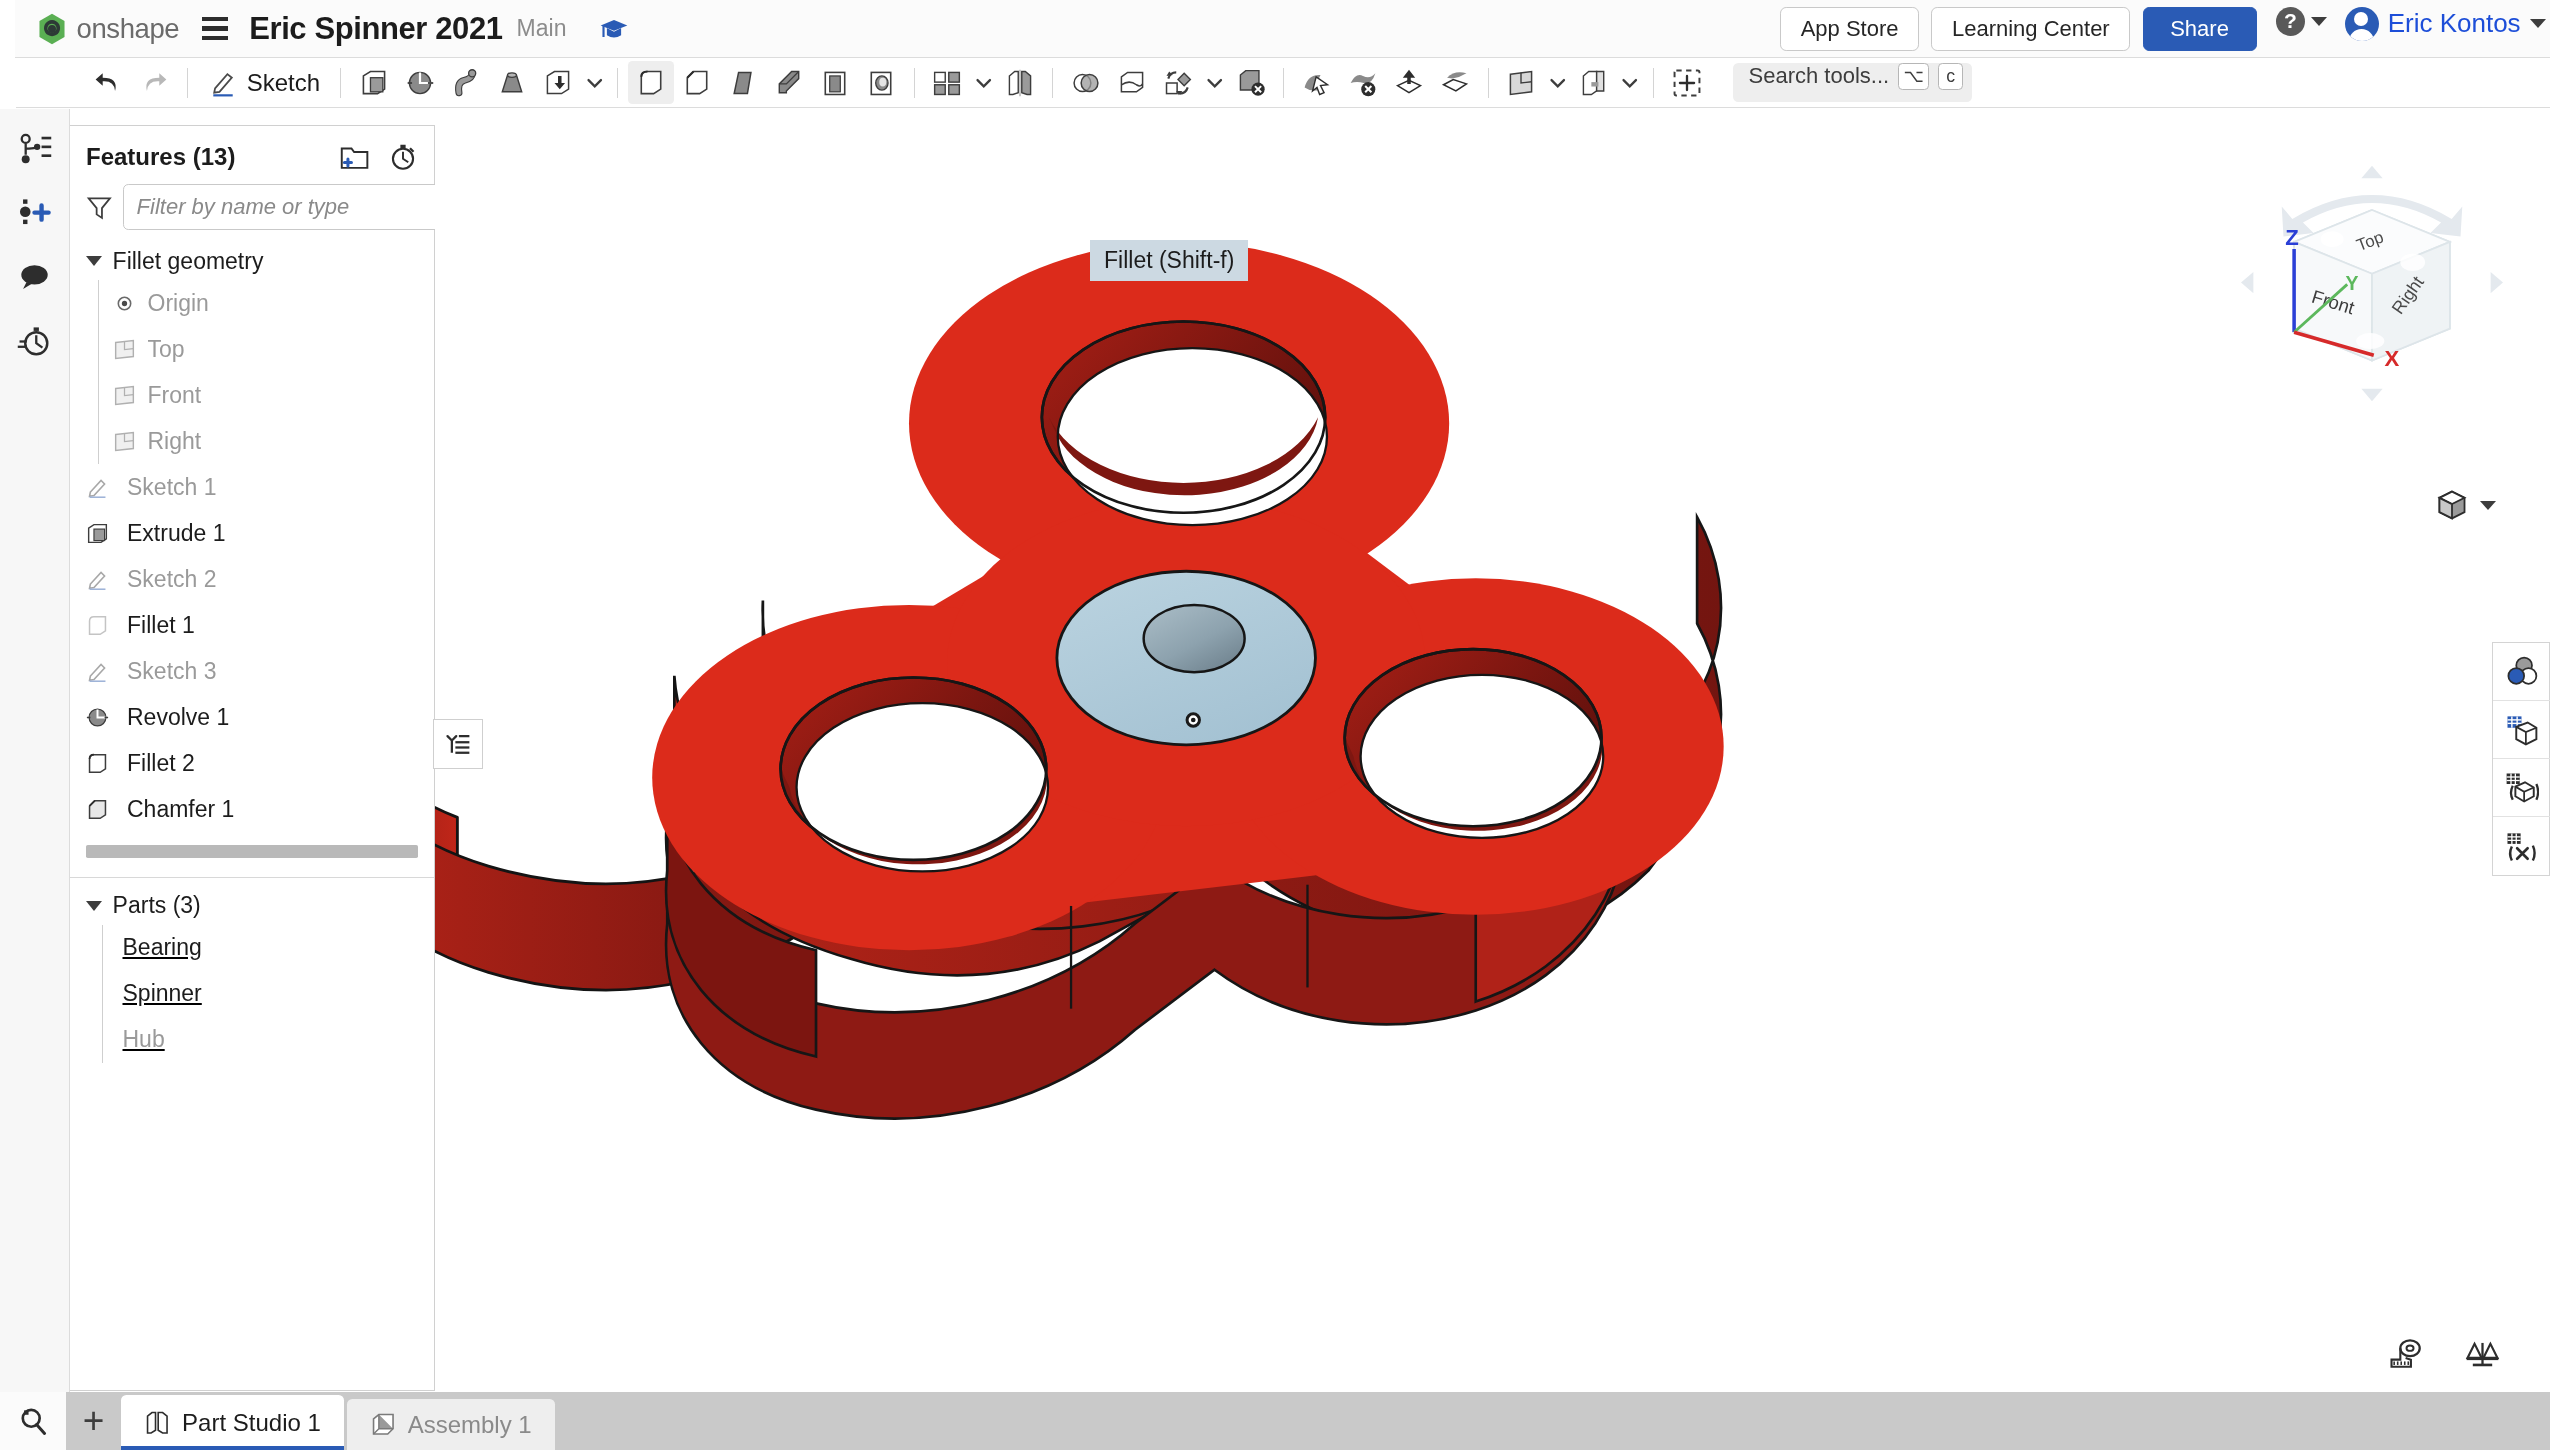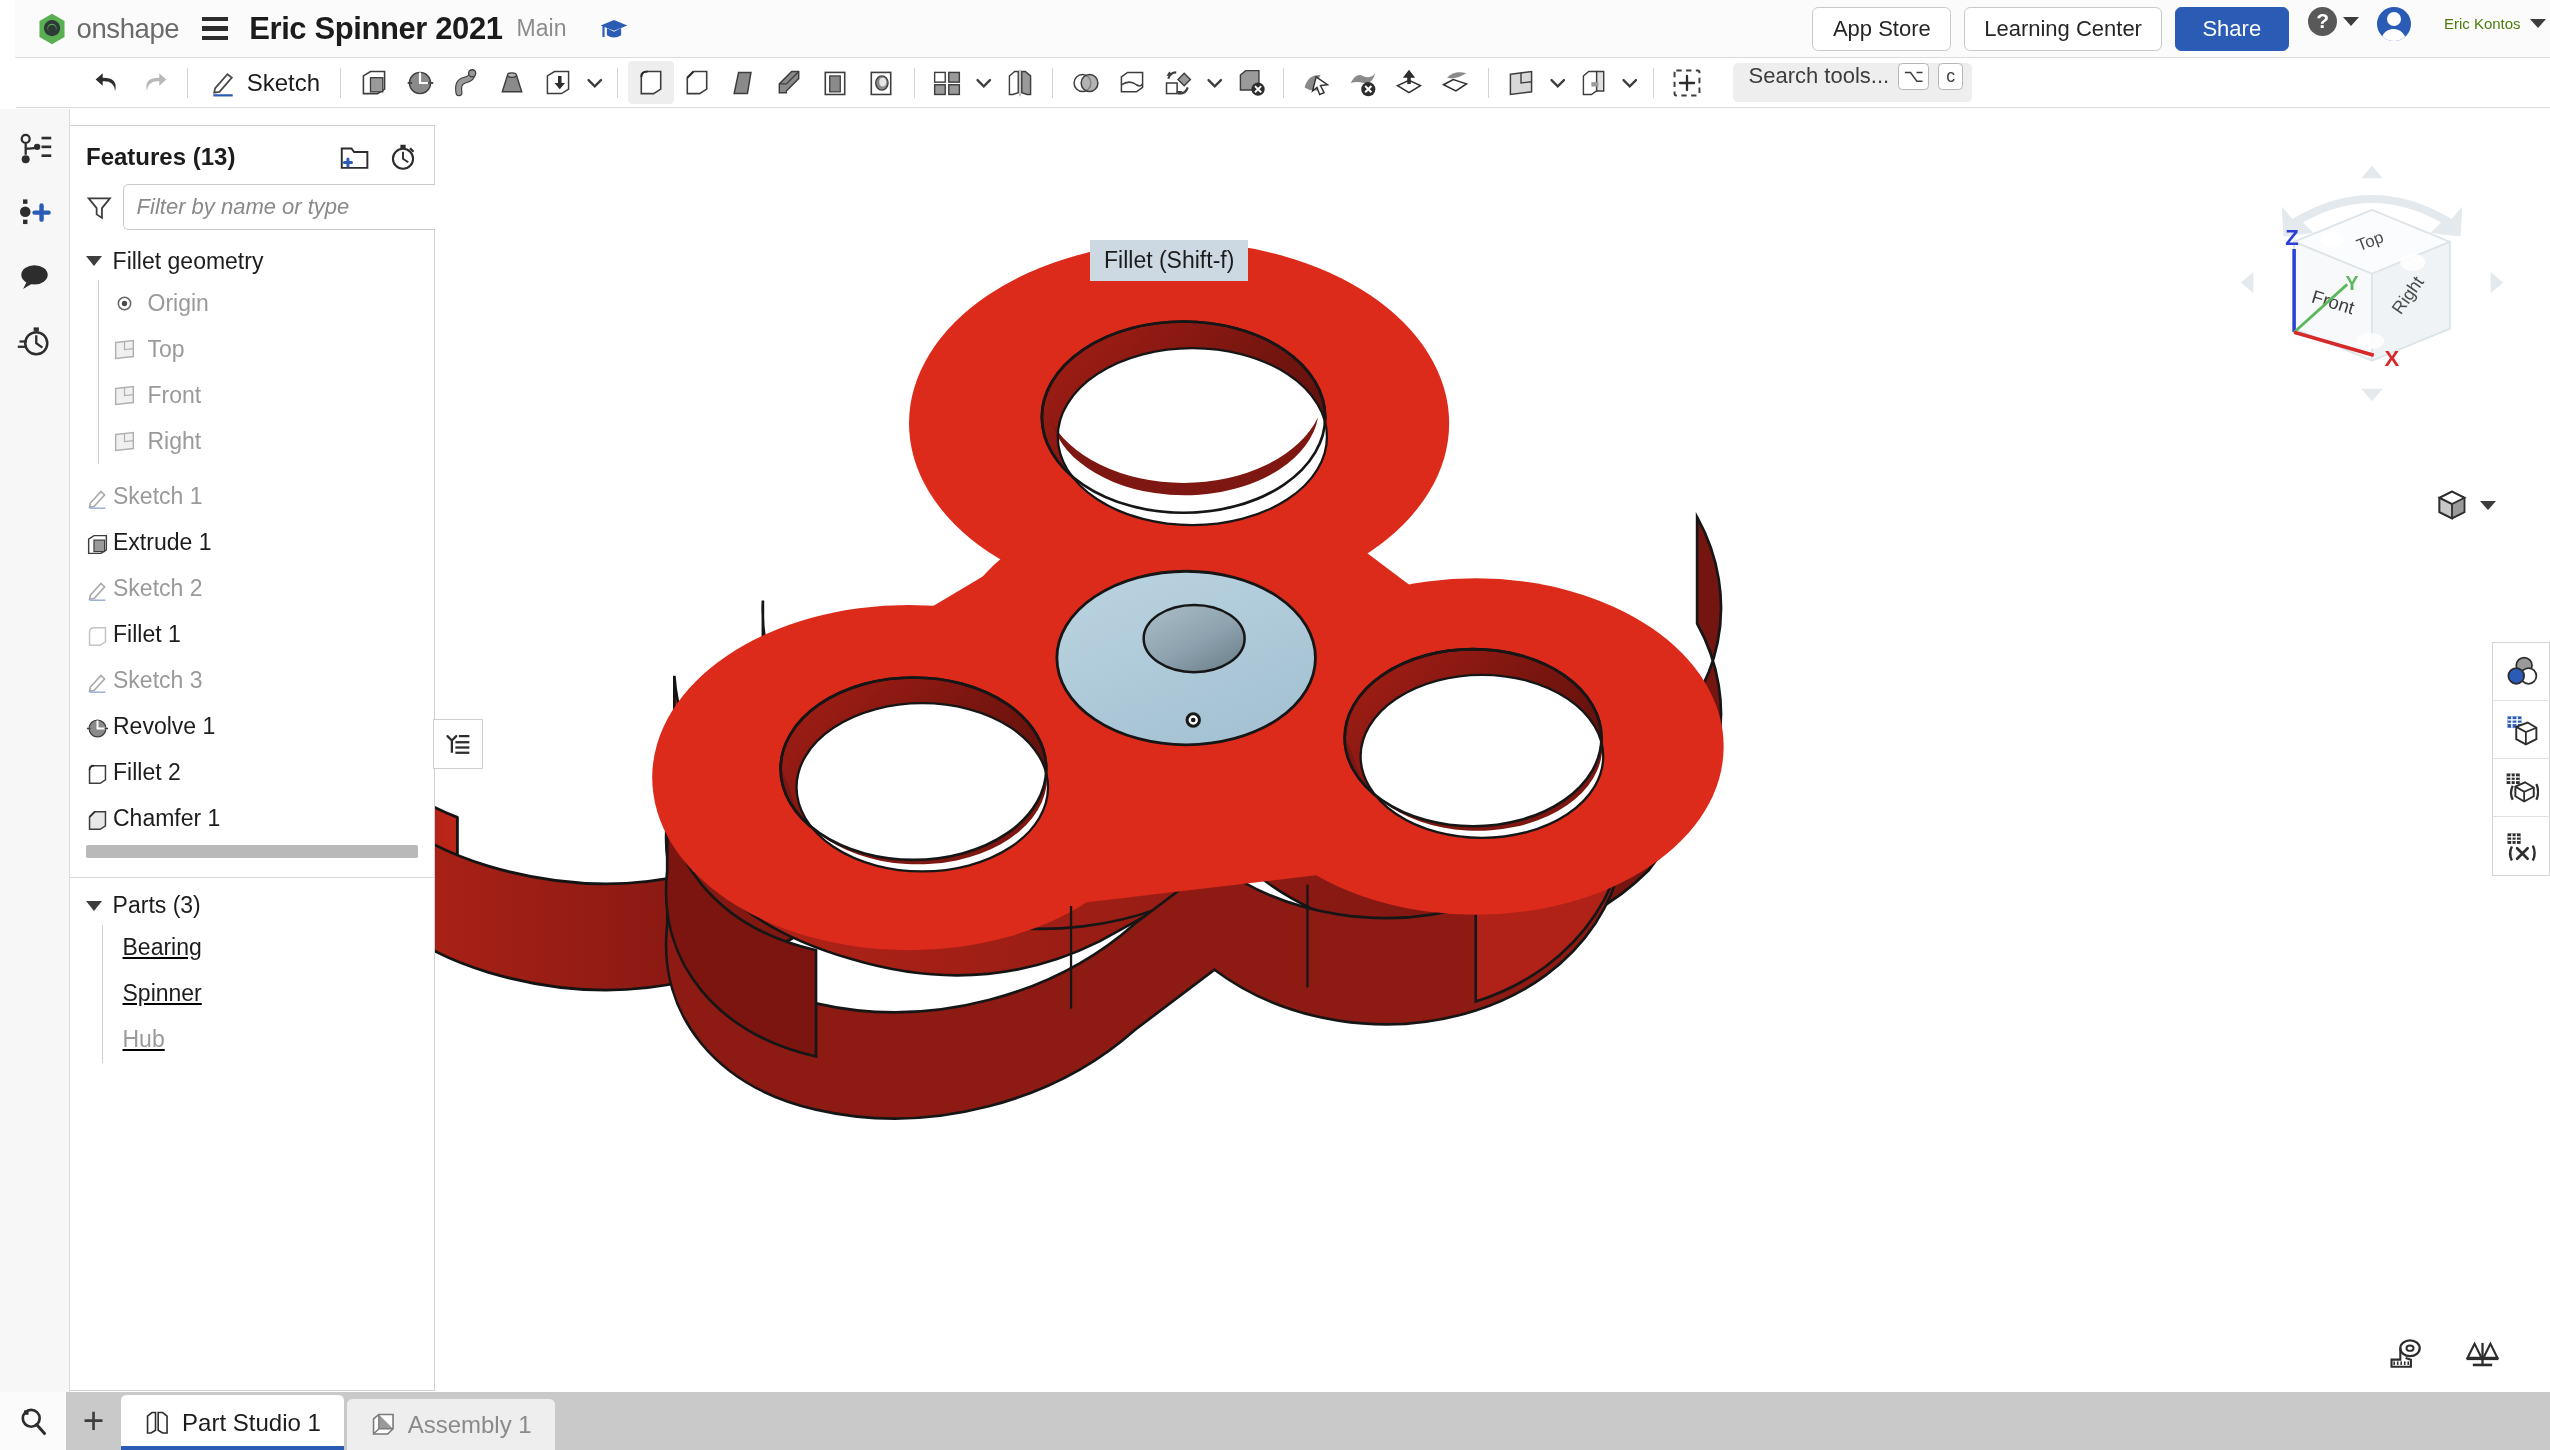--- a/index.html
+++ b/index.html
@@ -43,7 +43,7 @@
   .avatar { width: 34px; height: 34px; border-radius: 50%; background: #2a5bb5; overflow: hidden; position: relative; }
   .avatar::before { content:""; position:absolute; left:9.7px; top:5.3px; width:14px; height:14px; border-radius:50%; background:#fff; }
   .avatar::after { content:""; position:absolute; left:4.4px; top:22px; width:25px; height:17.7px; border-radius:12.4px 12.4px 0 0; background:#fff; }
-  .user-name { font-size: 15px; color: #4d7c0f; margin-left: 24px; }
+  .user-name { font-size: 26px; color: #1d4ed8; }
 
   
   #toolbar {

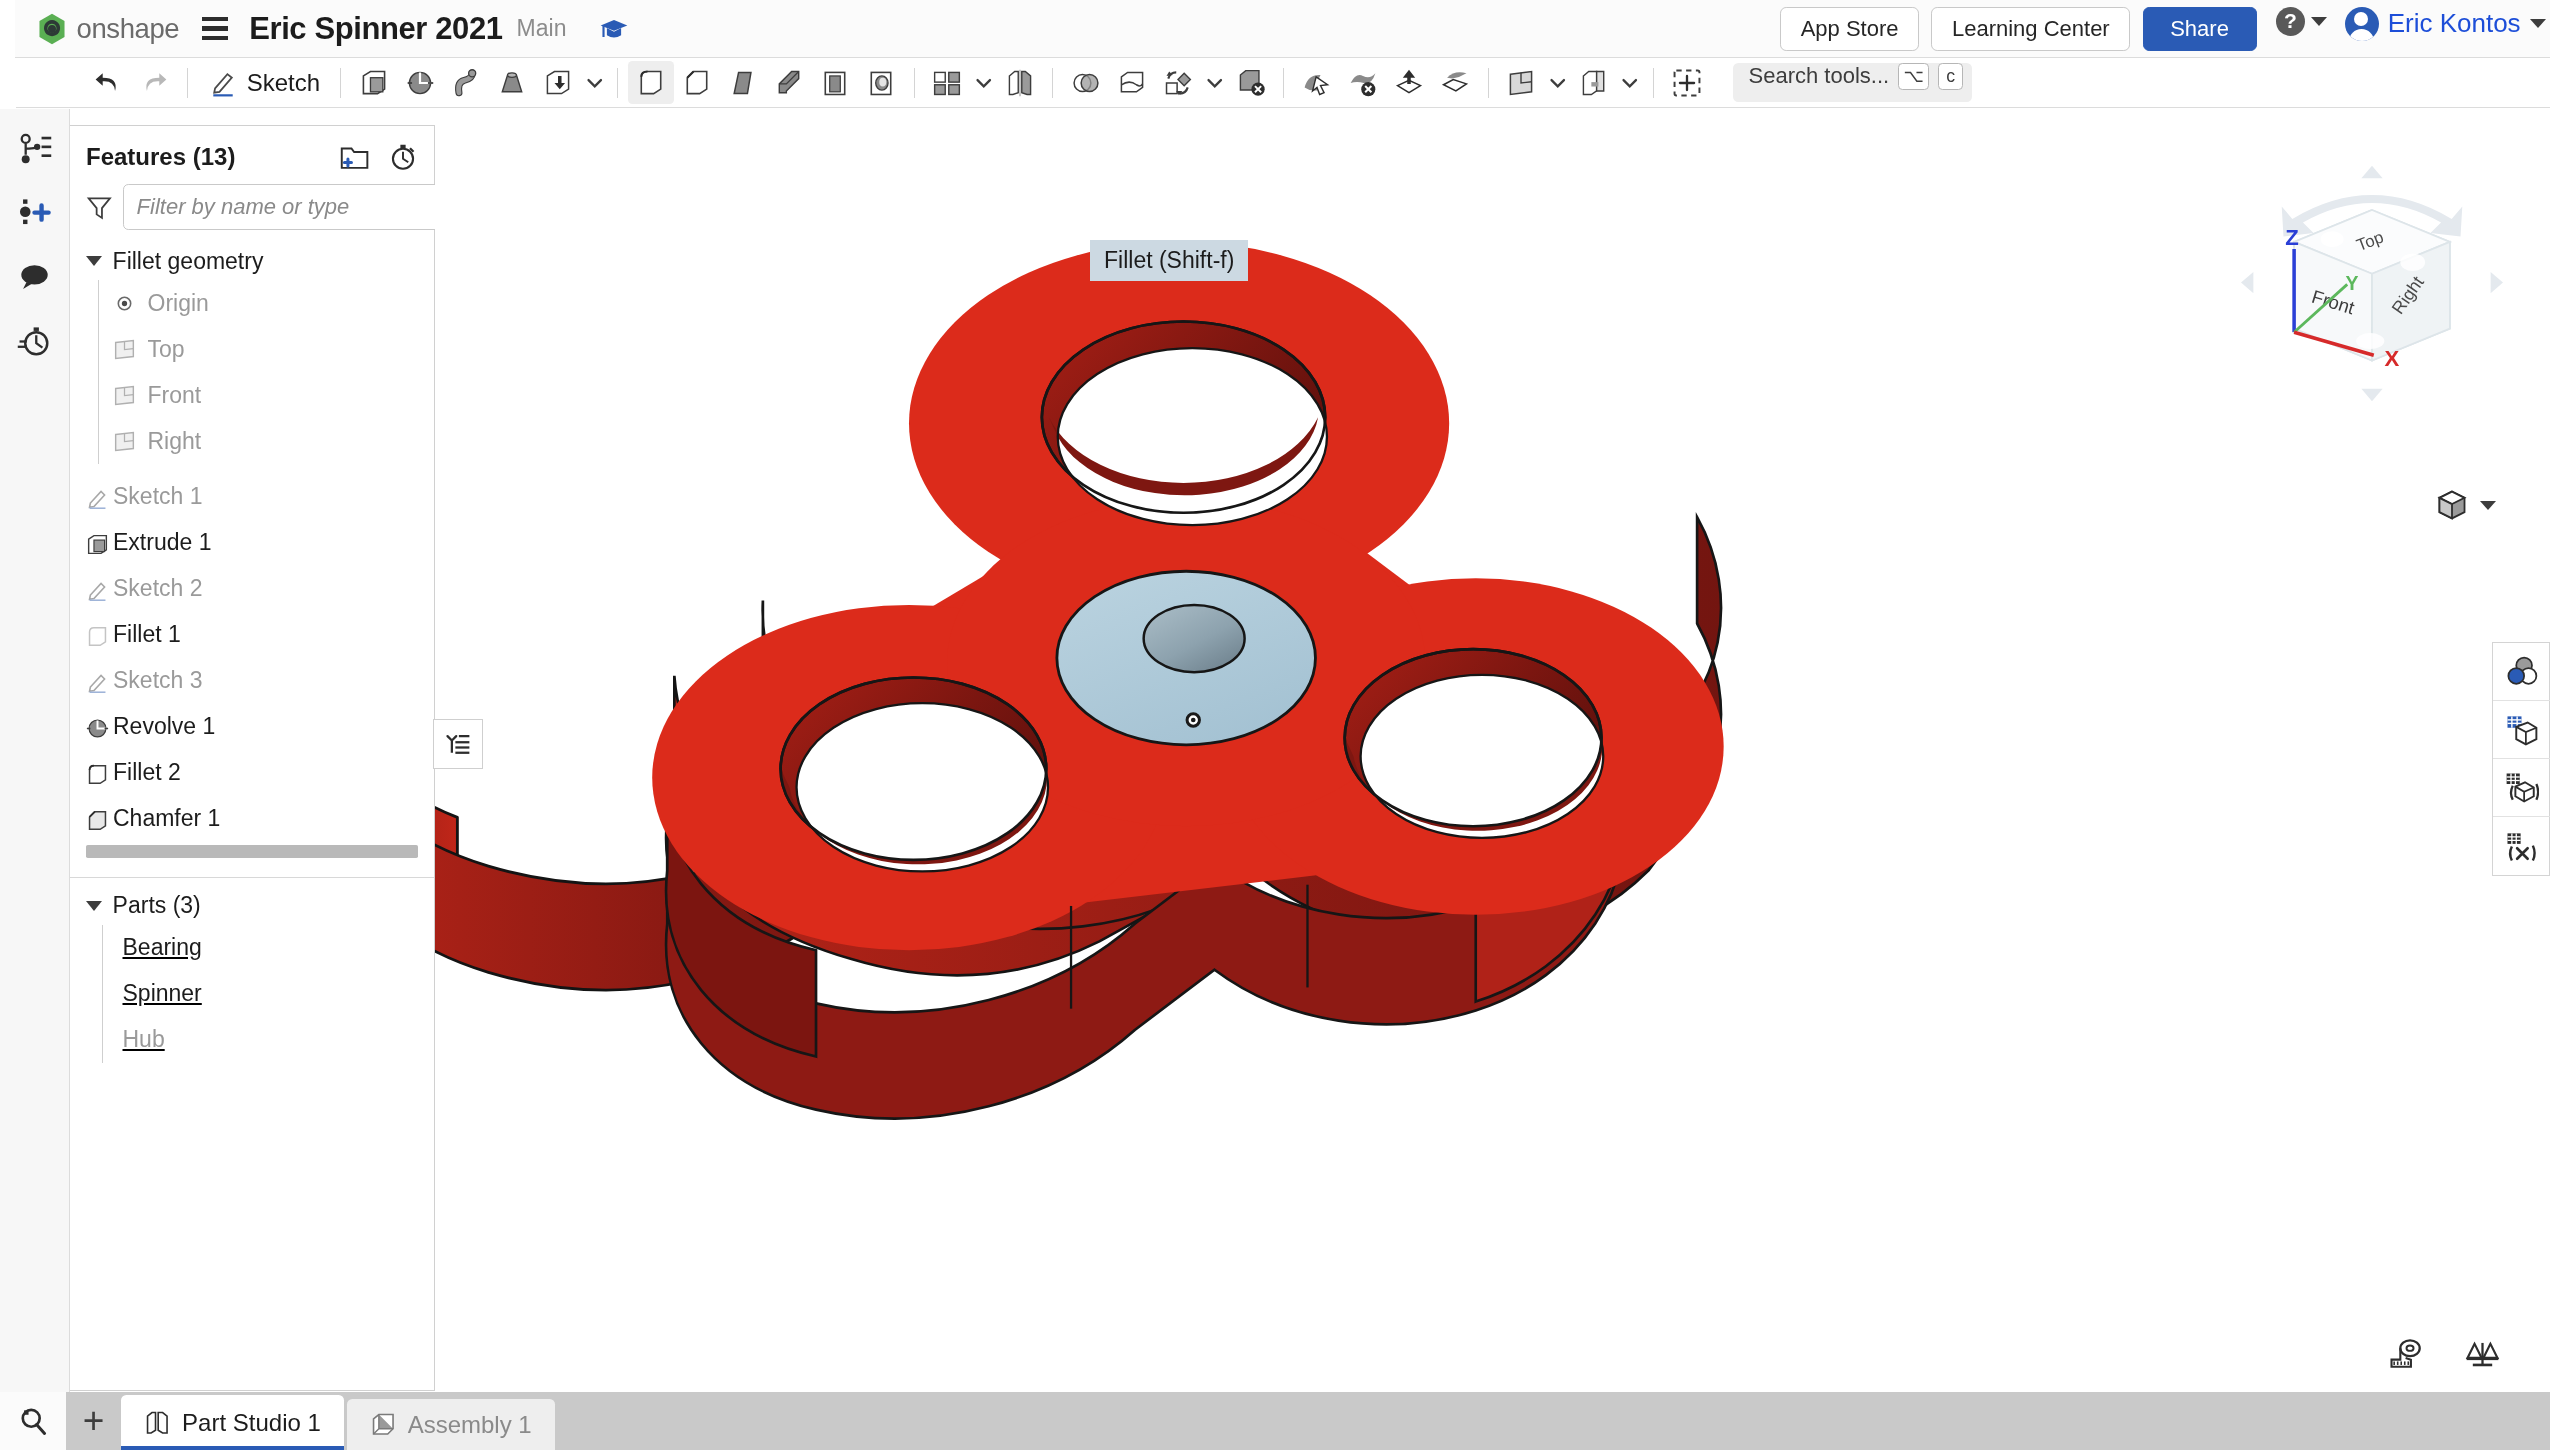--- a/index.html
+++ b/index.html
@@ -102,7 +102,7 @@
   .tree-row { display: flex; align-items: center; gap: 11.5px; height: 46px; padding-left: 14px; cursor: pointer; }
   .tree-label { font-size: 23px; color: #1c1c1c; white-space: nowrap; }
   .tree-row.dim .tree-label { color: #9a9a9a; }
-  .tree-root-row { display: flex; align-items: flex-end; gap: 4px; height: 46px; padding-left: 16px; cursor: pointer; }
+  .tree-root-row { display: flex; align-items: center; gap: 18px; height: 46px; padding-left: 16px; cursor: pointer; }
   .rollback-wrap { padding: 12.4px 16px 8.9px 16px; }
   .rollback-bar { height: 13.3px; background: #b9b9b9; border-radius: 1.8px; cursor: pointer; }
   .fp-divider { height: 0.9px; background: #d8d8d8; margin-top: 10.6px; }

